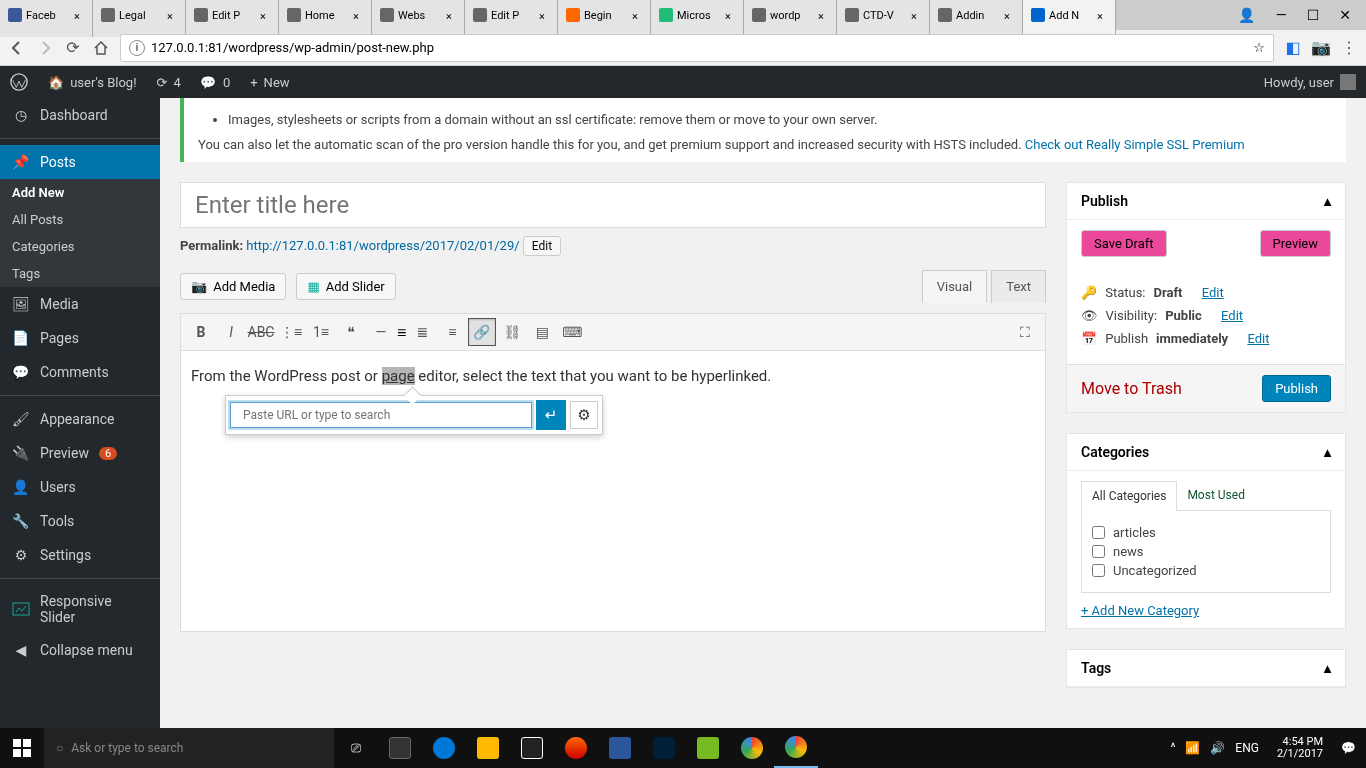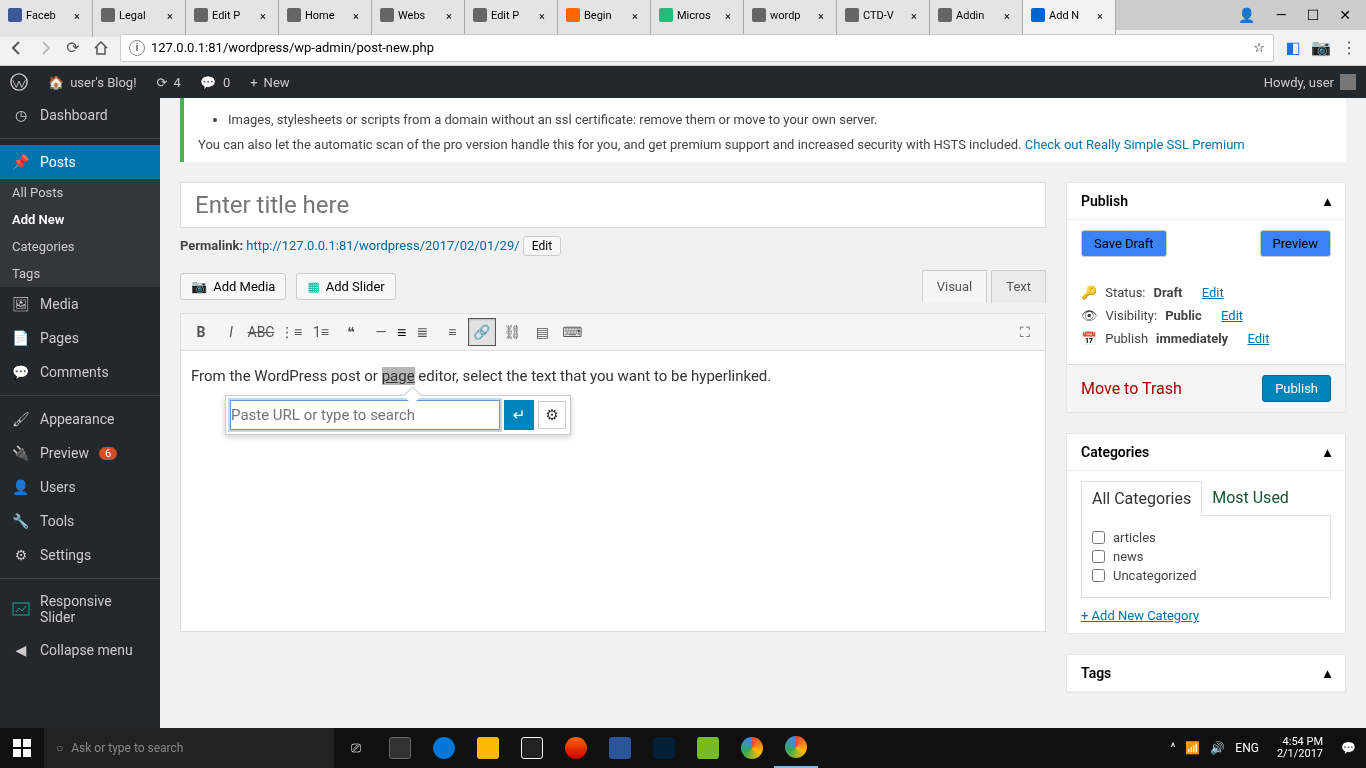--- a/index.html
+++ b/index.html
@@ -251,8 +251,8 @@
         <span>Posts</span>
       </div>
     <div class="sidebar-sub">
+      <div class="sidebar-sub-item current">Add New</div>
       <div class="sidebar-sub-item">All Posts</div>
-      <div class="sidebar-sub-item current">Add New</div>
       <div class="sidebar-sub-item">Categories</div>
       <div class="sidebar-sub-item">Tags</div>
     </div>

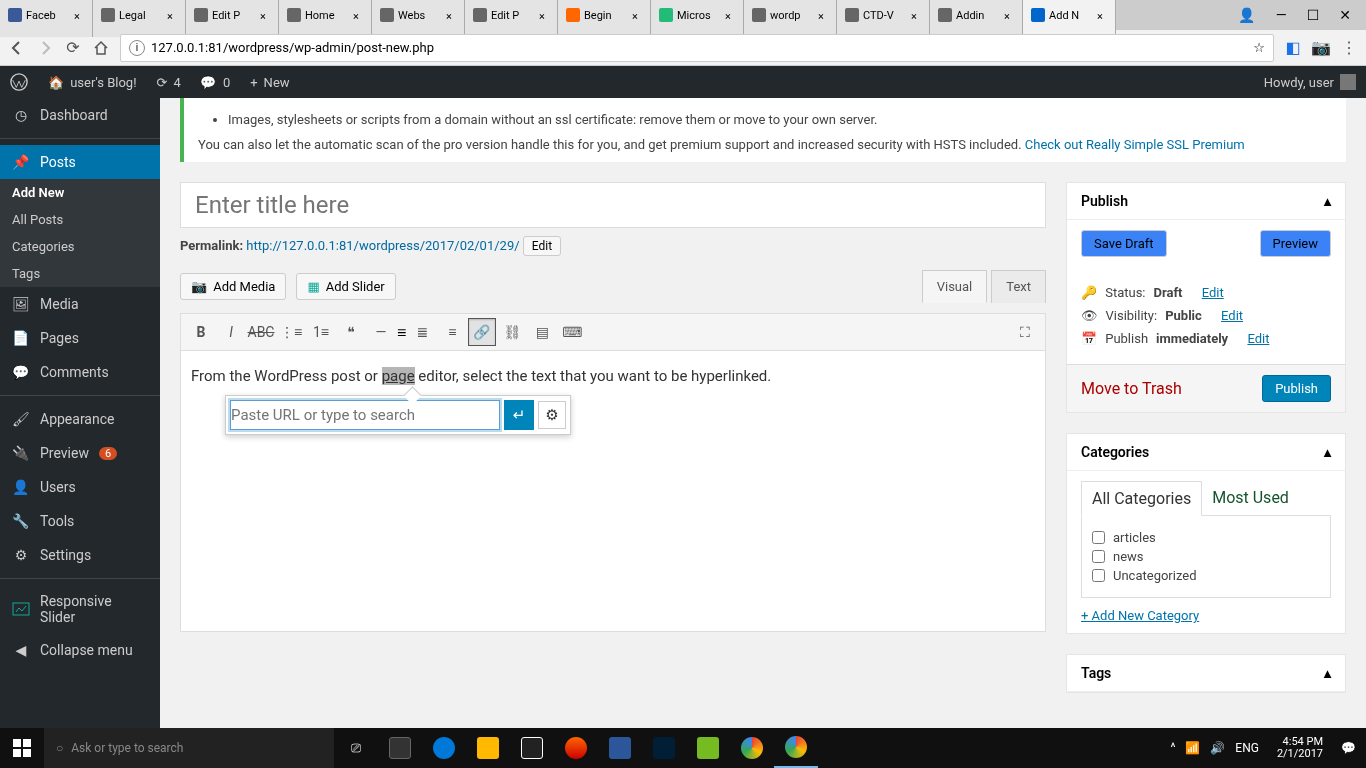--- a/index.html
+++ b/index.html
@@ -86,7 +86,7 @@
 .metabox-body { padding: 10px 14px; font-size: 13px; color: #444; }
 .metabox-body .row { display: flex; align-items: center; gap: 8px; margin: 8px 0; }
 .metabox-body a { color: #0073aa; text-decoration: underline; cursor: pointer; }
-.button { border: 1px solid #ccc; background: #3b82f6; padding: 5px 12px; font-size: 13px; border-radius: 3px; cursor: pointer; }
+.button { border: 1px solid #ccc; background: #ec4899; padding: 5px 12px; font-size: 13px; border-radius: 3px; cursor: pointer; }
 .button-primary { background: #0085ba; border-color: #006799; color: #fff; }
 .metabox-actions { border-top: 1px solid #ddd; background: #f5f5f5; padding: 10px 14px; display: flex; justify-content: space-between; align-items: center; }
 .trash { color: #a00; cursor: pointer; }

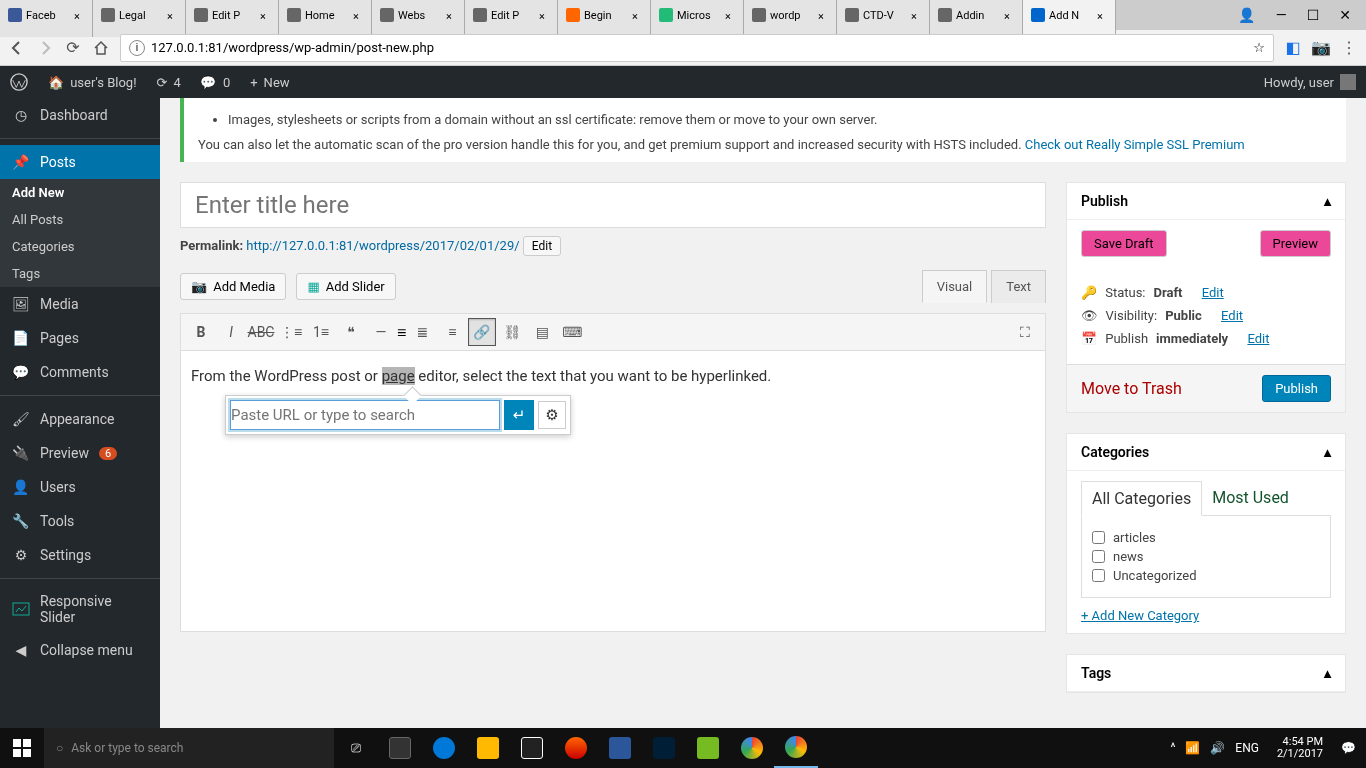--- a/index.html
+++ b/index.html
@@ -74,7 +74,7 @@
 .editor-body .highlight { background: #b5b5b5; text-decoration: underline; }
 .link-popover { position: absolute; top: 44px; left: 44px; display: flex; align-items: center; gap: 4px; background: #fff; border: 1px solid #ccc; padding: 4px; box-shadow: 0 2px 6px rgba(0,0,0,.2); }
 .link-popover::before { content:""; position:absolute; top:-7px; left:180px; width:12px; height:12px; background:#fff; border-left:1px solid #ccc; border-top:1px solid #ccc; transform: rotate(45deg); }
-.link-popover input { border: 1px solid #5b9dd9; padding: 5px 0; font-size: 15px; width: 270px; outline: 2px solid rgba(30,140,190,.3); }
+.link-popover input { border: 1px solid #5b9dd9; padding: 5px 12px; font-size: 12px; width: 302px; outline: 2px solid rgba(30,140,190,.3); }
 .link-popover .apply { background: #0085ba; color: #fff; border: none; width: 30px; height: 30px; cursor: pointer; font-size: 15px; }
 .link-popover .gear { width: 28px; height: 28px; border: 1px solid #ccc; display: flex; align-items: center; justify-content: center; cursor: pointer; }
 

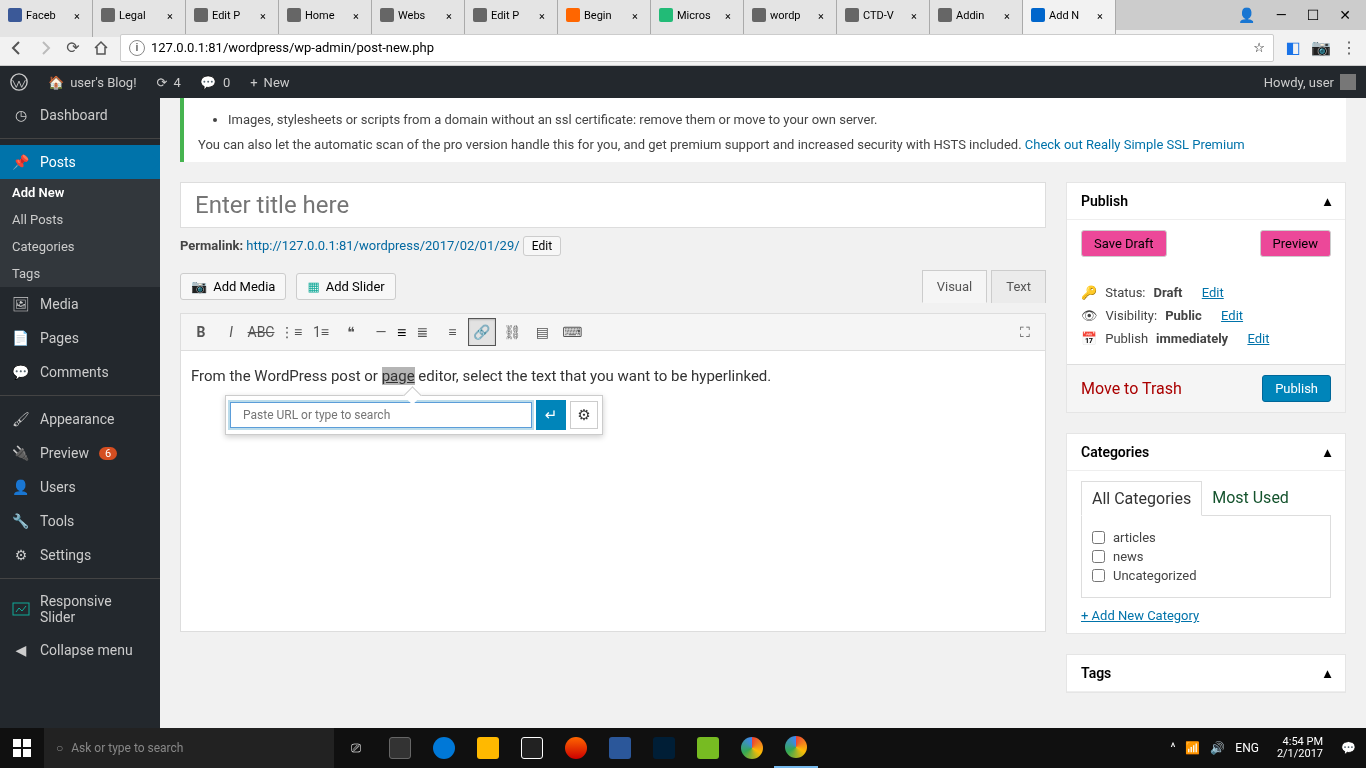--- a/index.html
+++ b/index.html
@@ -92,7 +92,7 @@
 .trash { color: #a00; cursor: pointer; }
 .metabox-actions-top { display:flex; justify-content:space-between; padding: 10px 14px; }
 
-.cat-tabs { display: flex; border-bottom: 1px solid #ddd; font-size: 16px; }
+.cat-tabs { display: flex; border-bottom: 1px solid #ddd; font-size: 12px; }
 .cat-tab { padding: 7px 10px; cursor: pointer; color: #14532d; }
 .cat-tab.active { border: 1px solid #ddd; border-bottom: 1px solid #fff; margin-bottom: -1px; color: #333; }
 .cat-list { border: 1px solid #ddd; border-top: none; padding: 10px; margin-bottom: 10px; }

